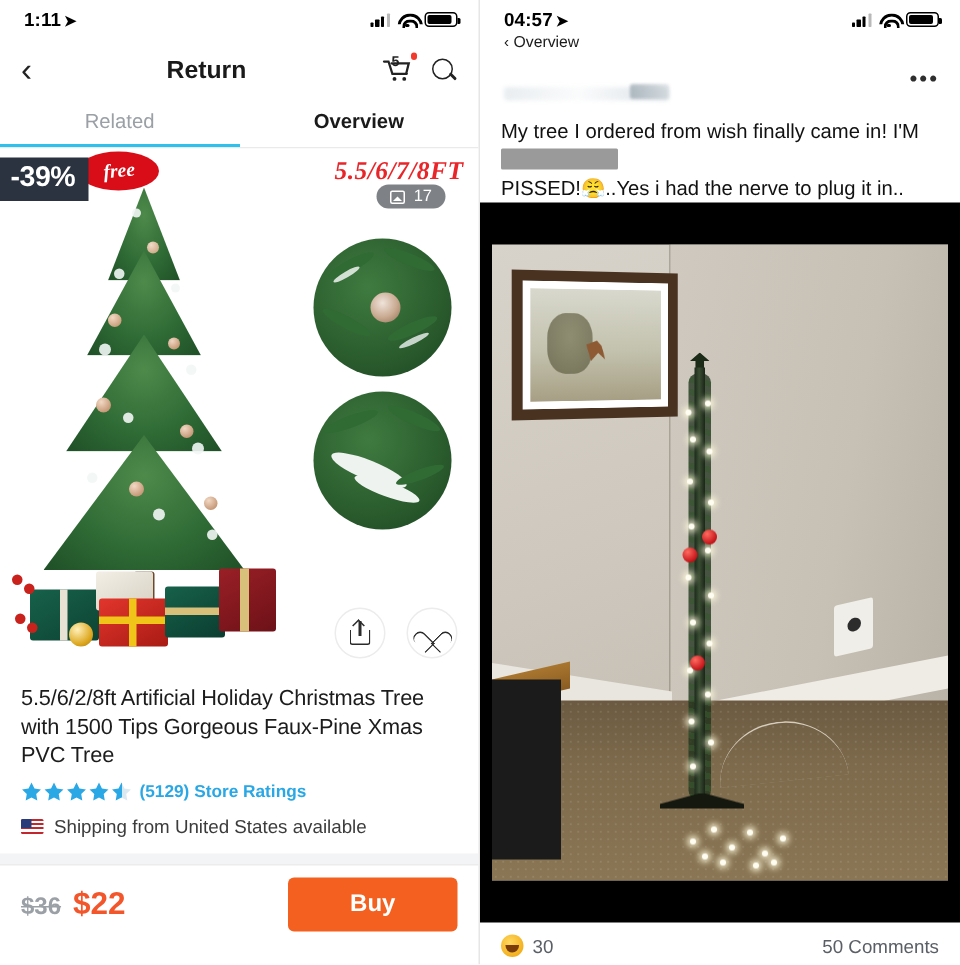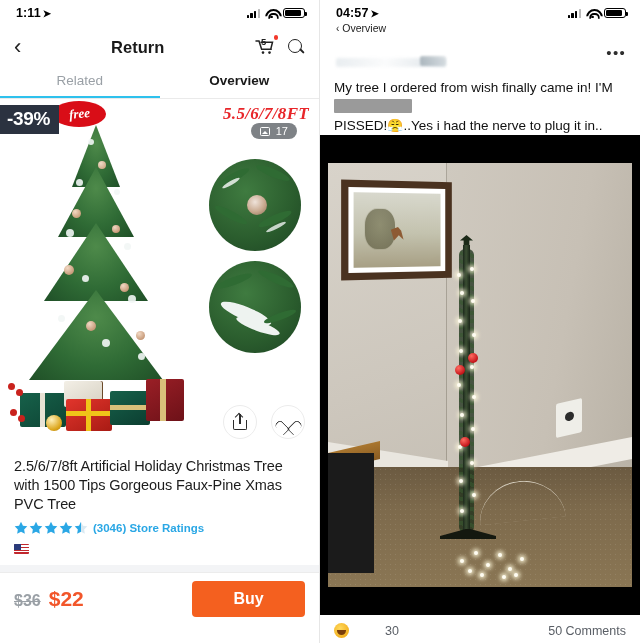--- a/index.html
+++ b/index.html
@@ -387,7 +387,7 @@
     </div>
 
     <div class="info">
-      <div class="prod-title">2.5/6/7/8ft Artificial Holiday Christmas Tree with 1500 Tips Gorgeous Faux-Pine Xmas PVC Tree</div>
+      <div class="prod-title">5.5/6/2/8ft Artificial Holiday Christmas Tree with 1500 Tips Gorgeous Faux-Pine Xmas PVC Tree</div>
       <div class="rating-row">
         <span class="stars">
           <span class="star">

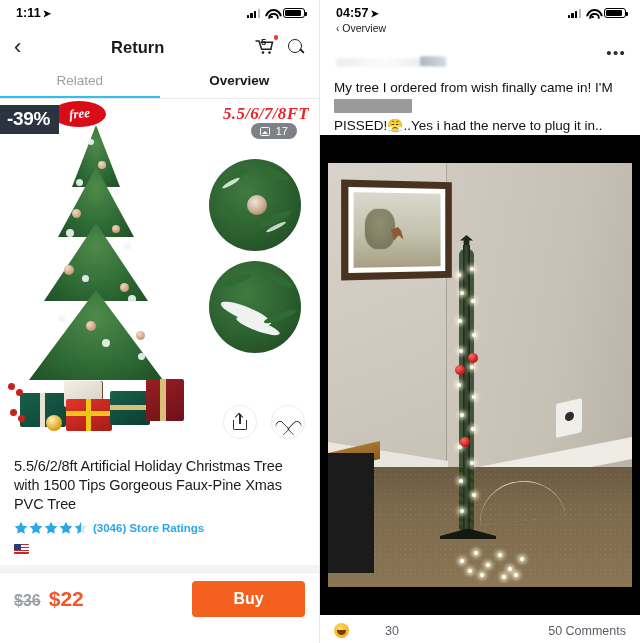--- a/index.html
+++ b/index.html
@@ -422,7 +422,7 @@
               </svg>
             </span>
         </span>
-        <span class="rating-txt">(3046) Store Ratings</span>
+        <span class="rating-txt">(5129) Store Ratings</span>
       </div>
       <div class="ship-row">
         <span class="flag"></span>

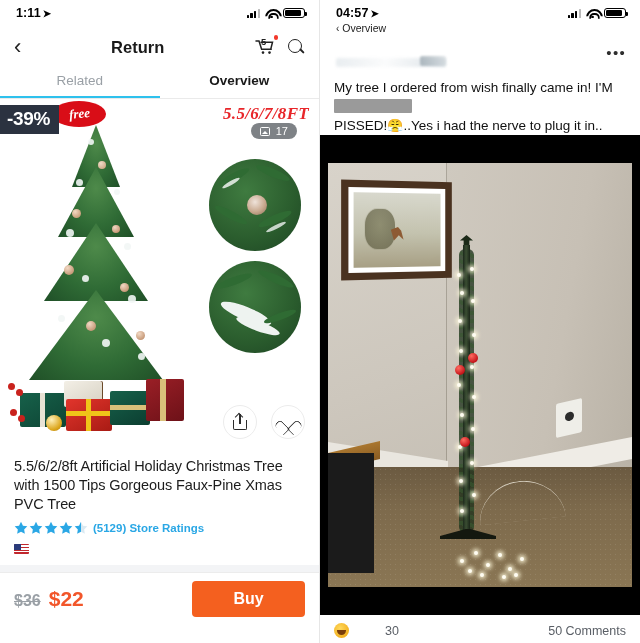--- a/index.html
+++ b/index.html
@@ -426,6 +426,7 @@
       </div>
       <div class="ship-row">
         <span class="flag"></span>
+        <span class="ship-txt">Shipping from United States available</span>
       </div>
     </div>
     <div class="sep-band"></div>

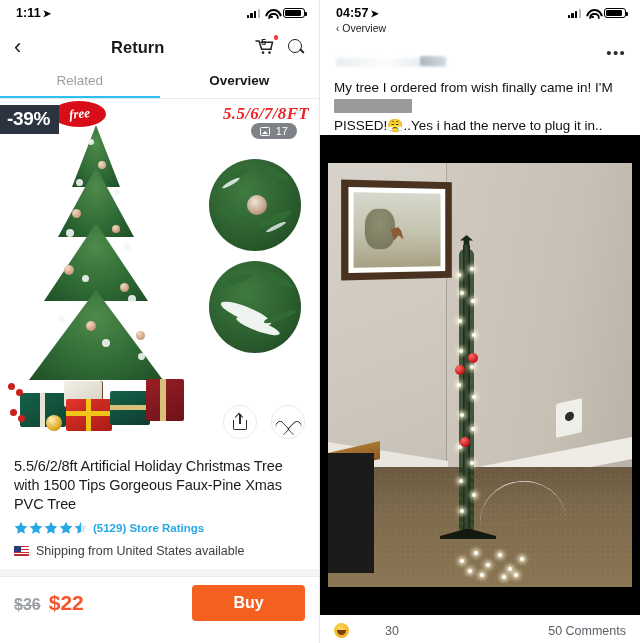--- a/index.html
+++ b/index.html
@@ -248,7 +248,7 @@
     background: radial-gradient(circle at 40% 35%, #ffd95e, #f2ae1c 75%, #d98d0b); position:relative; }
   .react-emoji::after { content:""; position:absolute; left:3.2px; top:7px; width:8.5px; height:5px;
     background:#7a3d0a; border-radius: 0 0 5px 5px; }
-  .react-count { font-size:12.5px; color:#5a5f66;margin-left:30px; }
+  .react-count { font-size:12.5px; color:#5a5f66; }
   .comments { font-size:12.5px; color:#5a5f66; }
 </style>
 </head>

